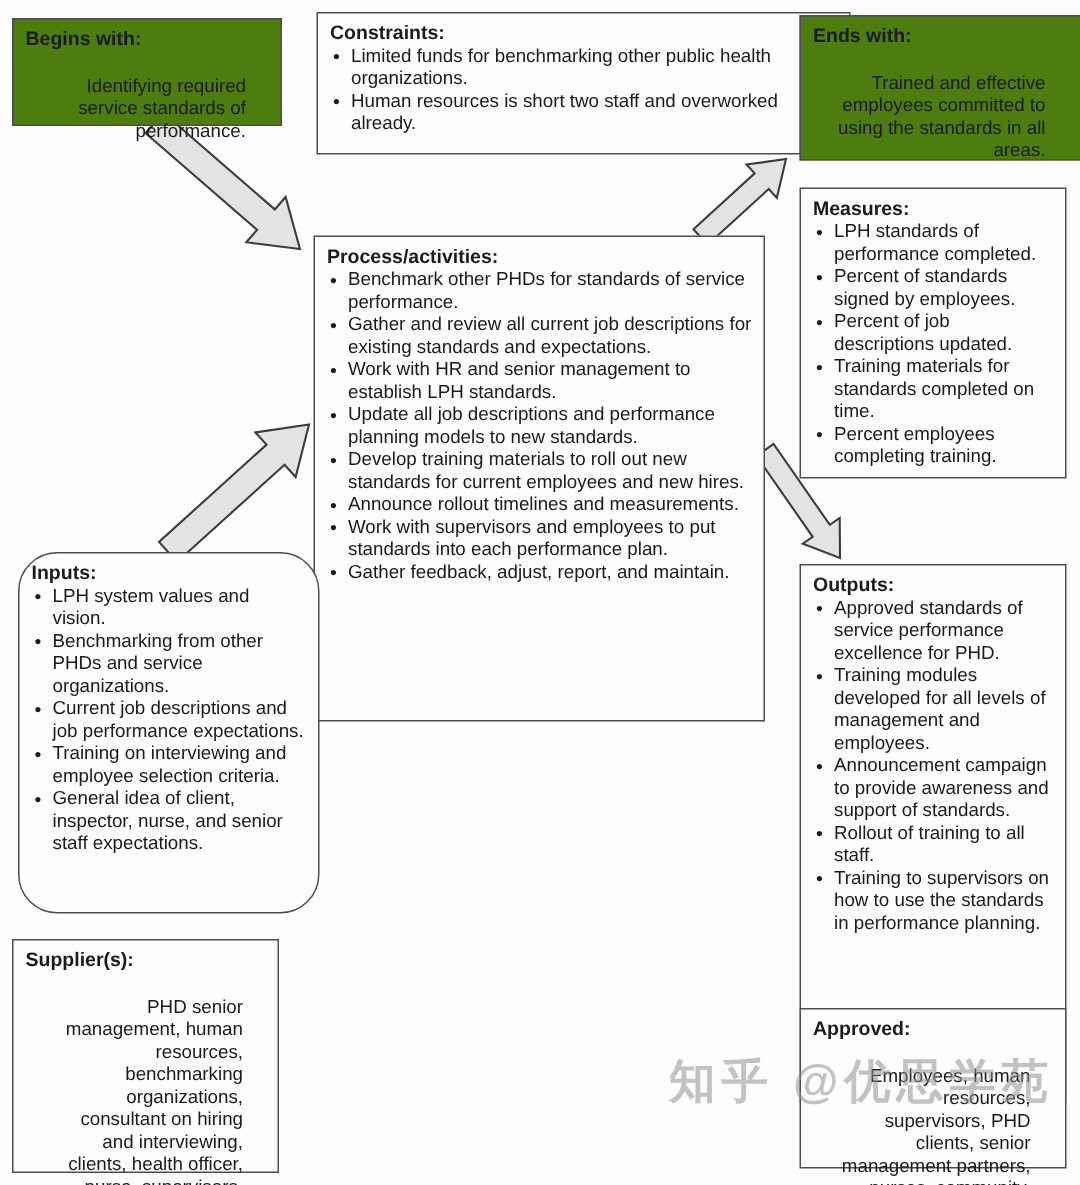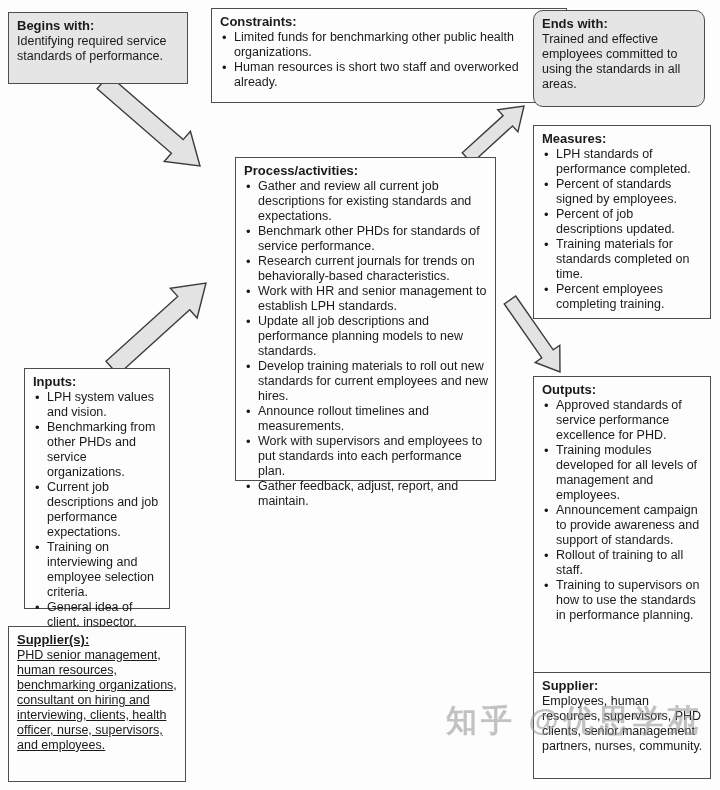--- a/index.html
+++ b/index.html
@@ -33,7 +33,7 @@
     line-height: 15px;
     z-index: 2;
   }
-  .box.gray { background: #e5e5e5; }
+  .box.gray { background: #4d7c0f; }
   .box .title {
     font-weight: bold;
     font-size: 13px;

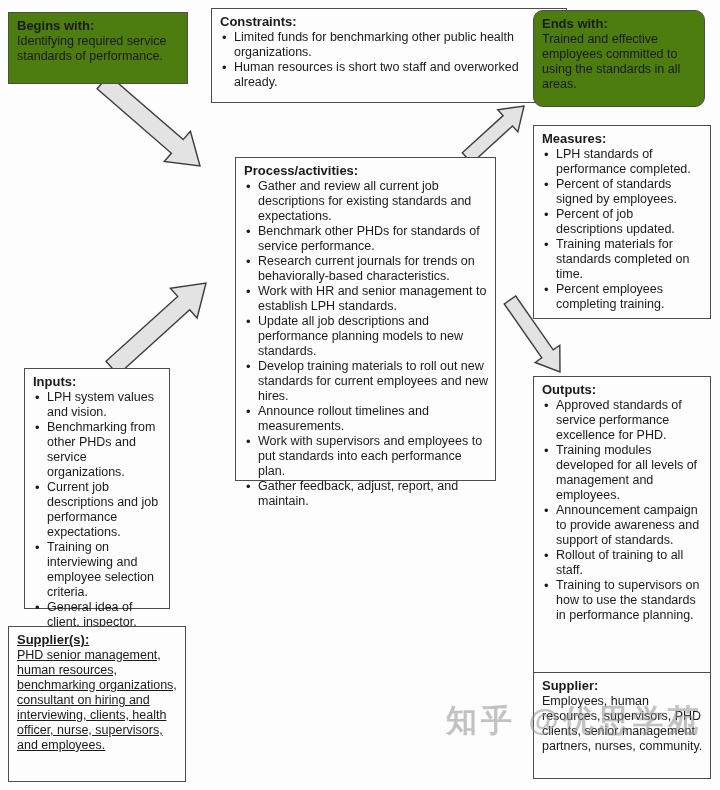--- a/index.html
+++ b/index.html
@@ -58,7 +58,7 @@
   }
   #begins      { left: 8px;   top: 12px;  width: 180px; height: 72px;  }
   #constraints { left: 211px; top: 8px;   width: 356px; height: 95px;  }
-  #ends        { left: 533px; top: 10px;  width: 172px; height: 97px; border-radius: 10px;  }
+  #ends        { left: 533px; top: 10px;  width: 188px; height: 97px;  }
   #measures    { left: 533px; top: 125px; width: 178px; height: 194px; }
   #process     { left: 209px; top: 157px; width: 261px; height: 324px; margin-left: 26px; }
   #inputs      { left: 24px;   top: 368px; width: 146px; height: 241px; }

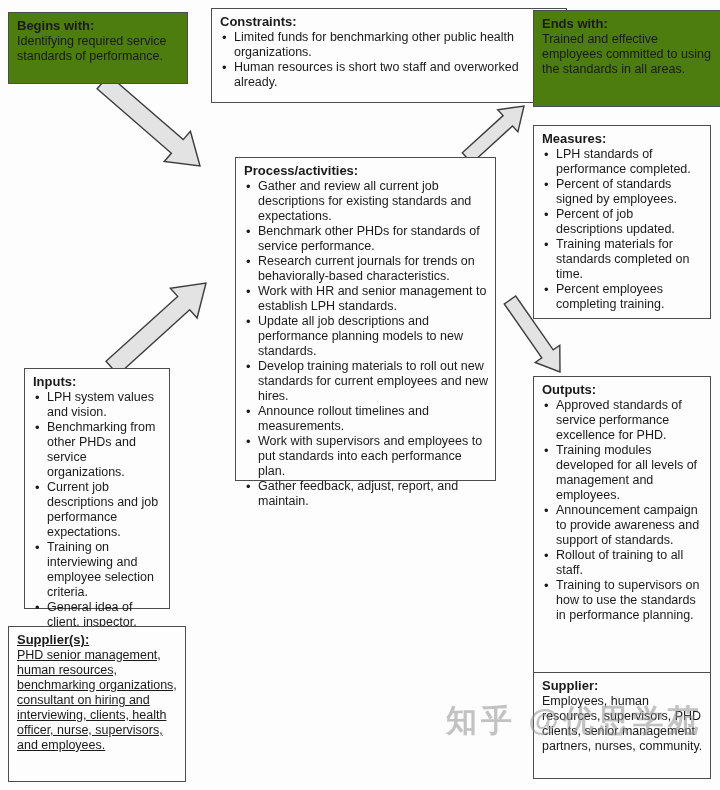--- a/index.html
+++ b/index.html
@@ -39,7 +39,7 @@
     font-size: 13px;
     line-height: 16px;
   }
-  .box p { margin: 0; }
+  .box p { margin: 16px; text-align: right; }
   .box ul {
     margin: 0;
     padding: 0;

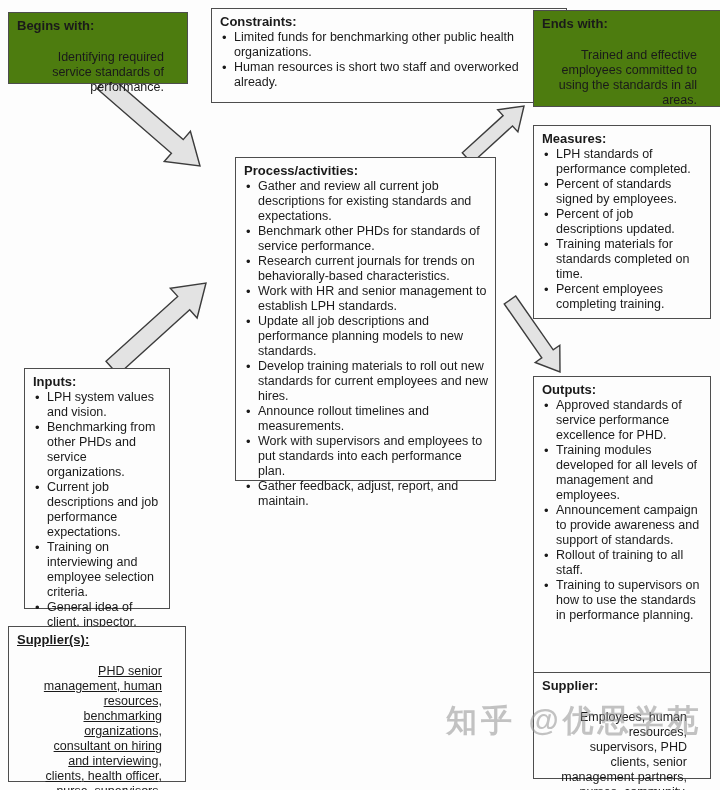--- a/index.html
+++ b/index.html
@@ -60,7 +60,7 @@
   #constraints { left: 211px; top: 8px;   width: 356px; height: 95px;  }
   #ends        { left: 533px; top: 10px;  width: 188px; height: 97px;  }
   #measures    { left: 533px; top: 125px; width: 178px; height: 194px; }
-  #process     { left: 209px; top: 157px; width: 261px; height: 324px; margin-left: 26px; }
+  #process     { left: 209px; top: 157px; width: 301px; height: 324px; }
   #inputs      { left: 24px;   top: 368px; width: 146px; height: 241px; }
   #suppliers   { left: 8px;   top: 626px; width: 178px; height: 156px; text-decoration: underline; }
   #outputs     { left: 533px; top: 376px; width: 178px; height: 359px; }

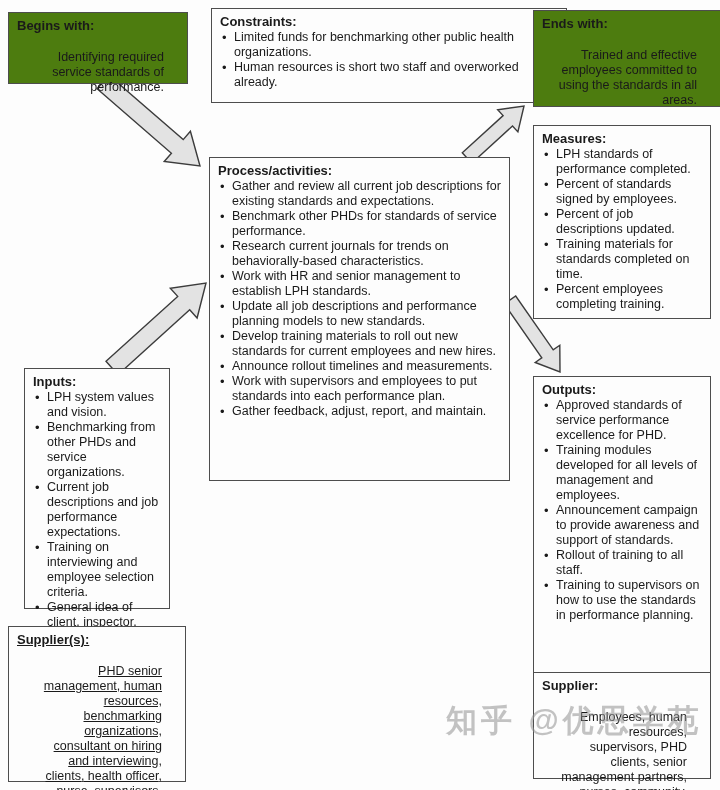--- a/index.html
+++ b/index.html
@@ -122,8 +122,8 @@
   <div class="box" id="process">
     <div class="title">Process/activities:</div>
     <ul>
+        <li>Benchmark other PHDs for standards of service performance.</li>
         <li>Gather and review all current job descriptions for existing standards and expectations.</li>
-        <li>Benchmark other PHDs for standards of service performance.</li>
         <li>Research current journals for trends on behaviorally-based characteristics.</li>
         <li>Work with HR and senior management to establish LPH standards.</li>
         <li>Update all job descriptions and performance planning models to new standards.</li>

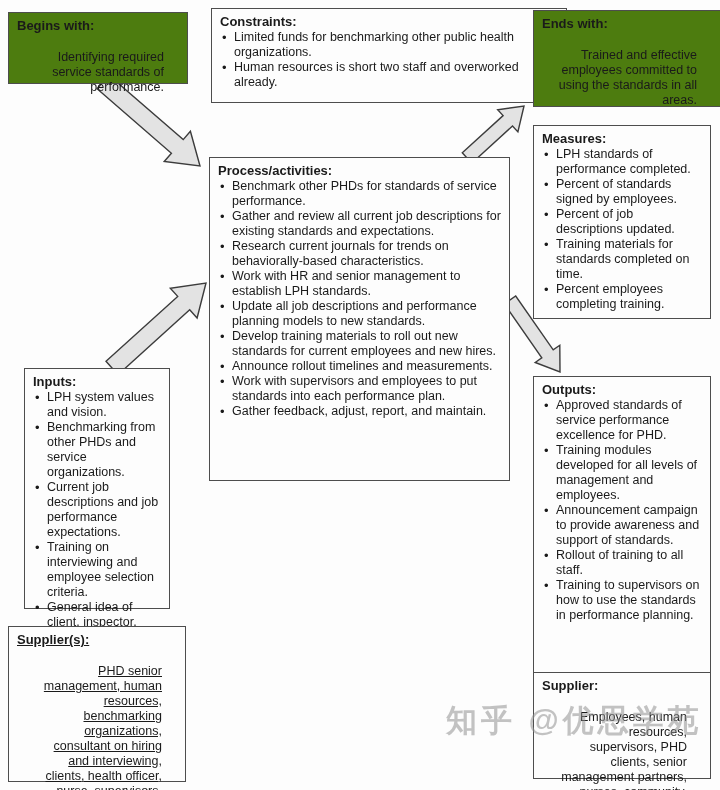--- a/index.html
+++ b/index.html
@@ -124,7 +124,6 @@
     <ul>
         <li>Benchmark other PHDs for standards of service performance.</li>
         <li>Gather and review all current job descriptions for existing standards and expectations.</li>
-        <li>Research current journals for trends on behaviorally-based characteristics.</li>
         <li>Work with HR and senior management to establish LPH standards.</li>
         <li>Update all job descriptions and performance planning models to new standards.</li>
         <li>Develop training materials to roll out new standards for current employees and new hires.</li>

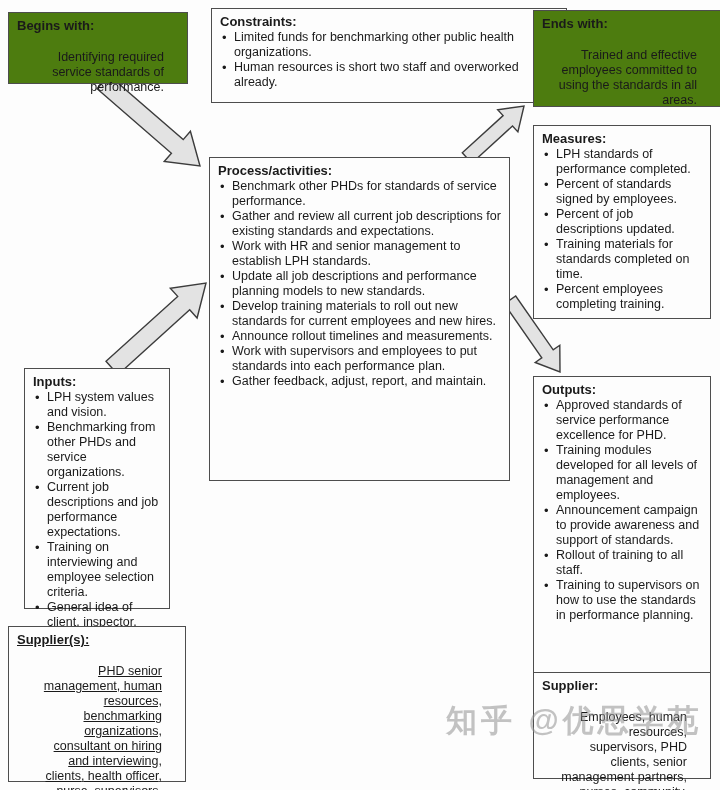--- a/index.html
+++ b/index.html
@@ -61,7 +61,7 @@
   #ends        { left: 533px; top: 10px;  width: 188px; height: 97px;  }
   #measures    { left: 533px; top: 125px; width: 178px; height: 194px; }
   #process     { left: 209px; top: 157px; width: 301px; height: 324px; }
-  #inputs      { left: 24px;   top: 368px; width: 146px; height: 241px; }
+  #inputs      { left: 12px;   top: 368px; width: 201px; height: 241px; border-radius: 26px; }
   #suppliers   { left: 8px;   top: 626px; width: 178px; height: 156px; text-decoration: underline; }
   #outputs     { left: 533px; top: 376px; width: 178px; height: 359px; }
   #customers   { left: 533px; top: 672px; width: 178px; height: 107px; }

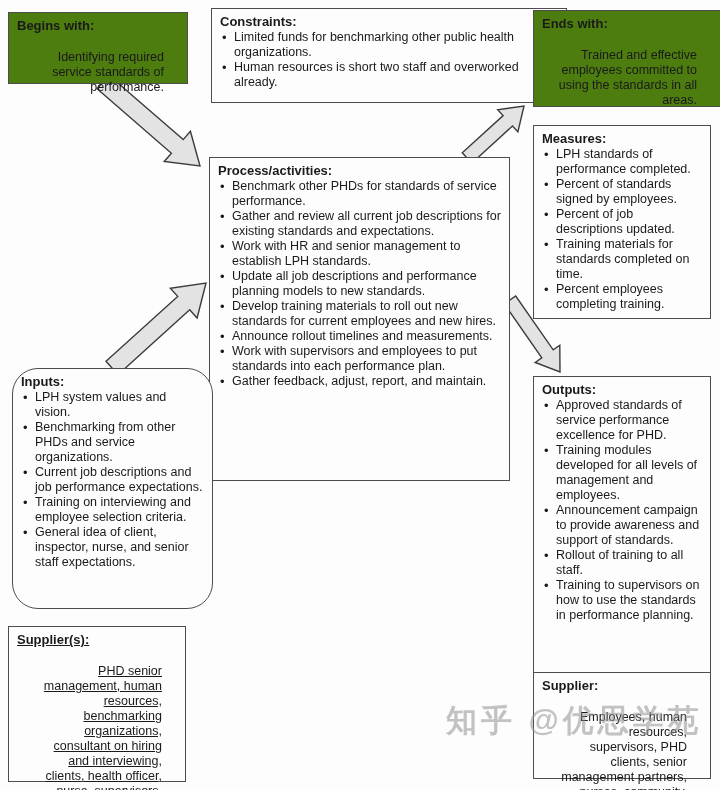--- a/index.html
+++ b/index.html
@@ -62,7 +62,7 @@
   #measures    { left: 533px; top: 125px; width: 178px; height: 194px; }
   #process     { left: 209px; top: 157px; width: 301px; height: 324px; }
   #inputs      { left: 12px;   top: 368px; width: 201px; height: 241px; border-radius: 26px; }
-  #suppliers   { left: 8px;   top: 626px; width: 178px; height: 156px; text-decoration: underline; }
+  #suppliers   { left: 8px;   top: 626px; width: 178px; height: 156px; }
   #outputs     { left: 533px; top: 376px; width: 178px; height: 359px; }
   #customers   { left: 533px; top: 672px; width: 178px; height: 107px; }
   .watermark {

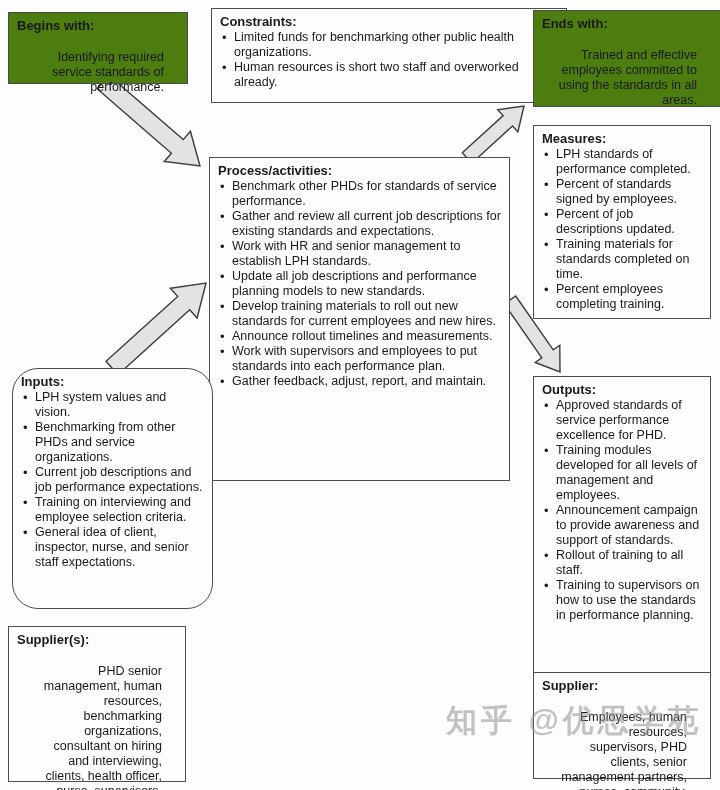--- a/index.html
+++ b/index.html
@@ -161,7 +161,7 @@
   </div>
 
   <div class="box" id="customers">
-    <div class="title">Supplier:</div>
+    <div class="title">Approved:</div>
     <p>Employees, human resources, supervisors, PHD clients, senior management partners, nurses, community.</p>
   </div>
 

